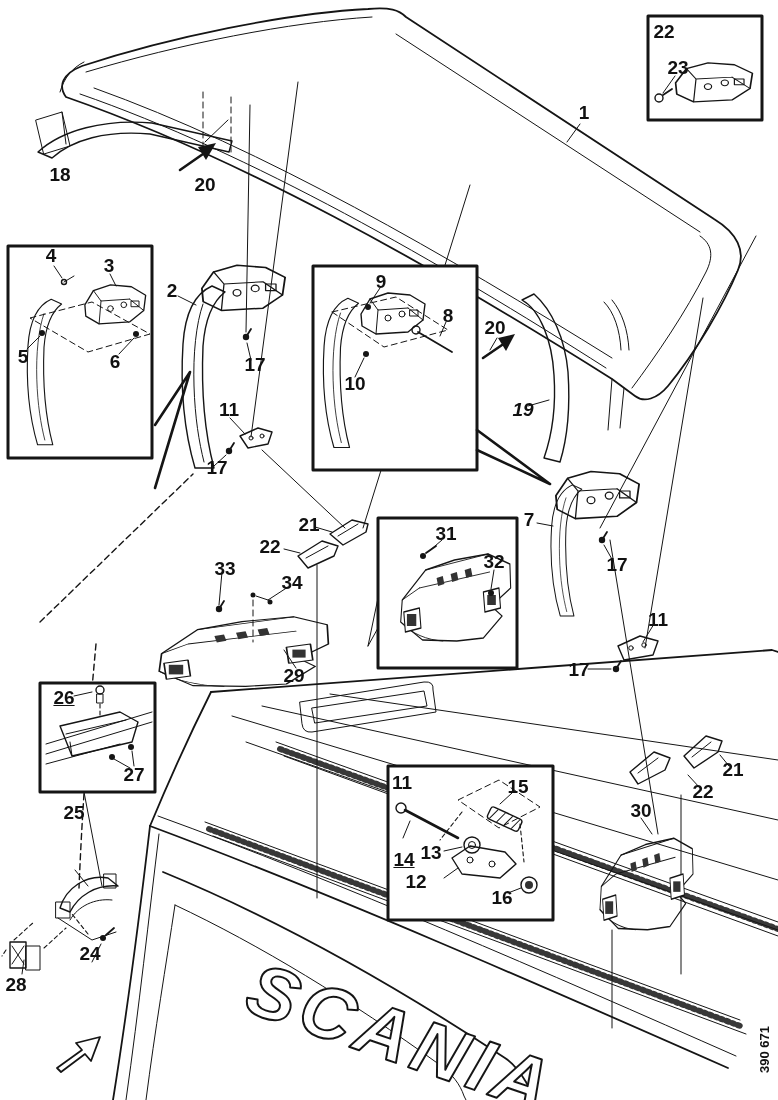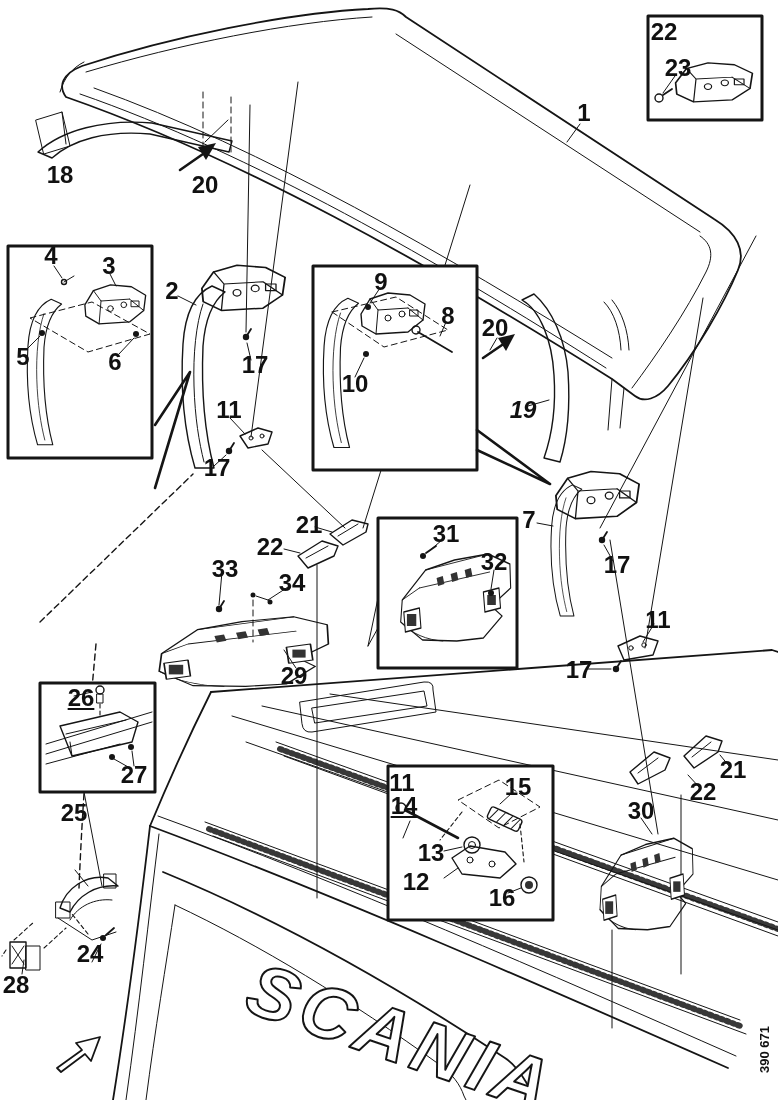--- a/index.html
+++ b/index.html
@@ -21,7 +21,7 @@
               fill:#fff;stroke:#151515;stroke-width:2;}
   #callout-layer{position:absolute;left:0;top:0;width:100%;height:100%;}
   .callout{position:absolute;transform:translate(-50%,-50%);font-weight:bold;
-           font-size:24px;color:#111;white-space:nowrap;}
+           font-size:19px;color:#111;white-space:nowrap;}
   .figcode{position:absolute;left:734px;top:1042px;width:60px;text-align:center;
            transform:rotate(-90deg);font-size:13px;font-weight:bold;color:#111;}
 </style>

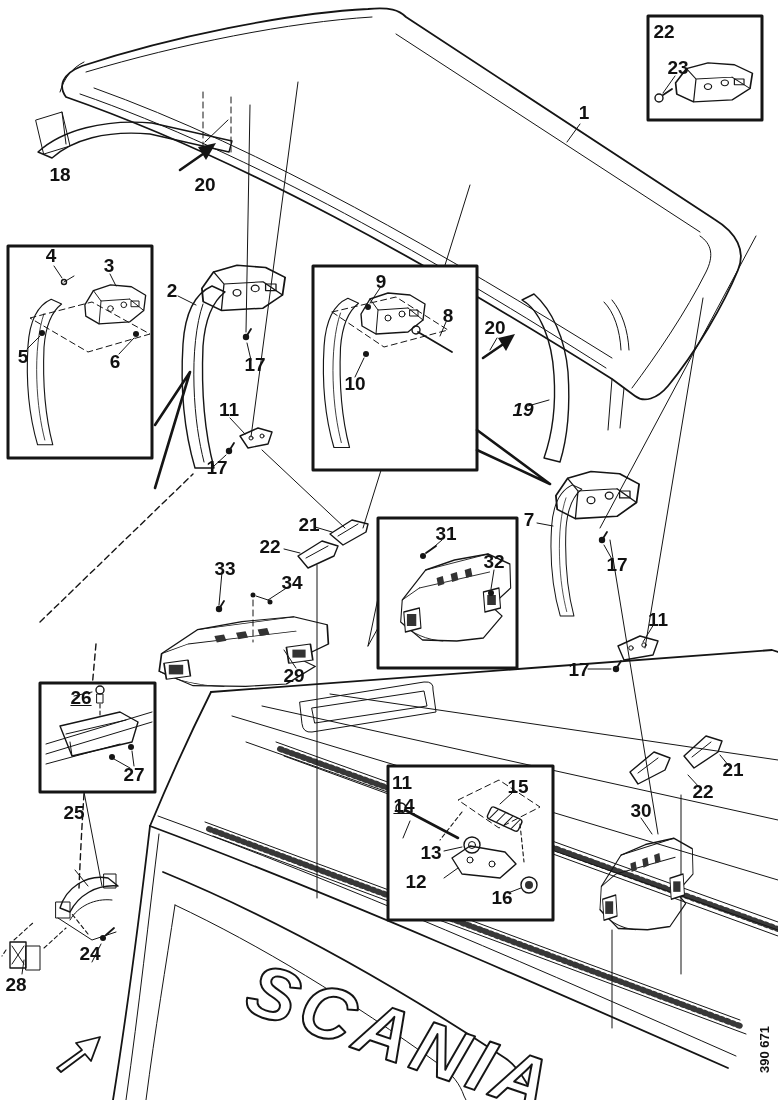--- a/index.html
+++ b/index.html
@@ -356,7 +356,7 @@
       <div class="callout" style="left: 678px; top: 68px;">23</div>
       <div class="callout" style="left: 90px; top: 954px;">24</div>
       <div class="callout" style="left: 74px; top: 813px;">25</div>
-      <div class="callout" style="left: 81px; top: 698px; text-decoration: underline;">26</div>
+      <div class="callout" style="left: 64px; top: 698px; text-decoration: underline;">26</div>
       <div class="callout" style="left: 134px; top: 775px;">27</div>
       <div class="callout" style="left: 16px; top: 985px;">28</div>
       <div class="callout" style="left: 294px; top: 676px;">29</div>

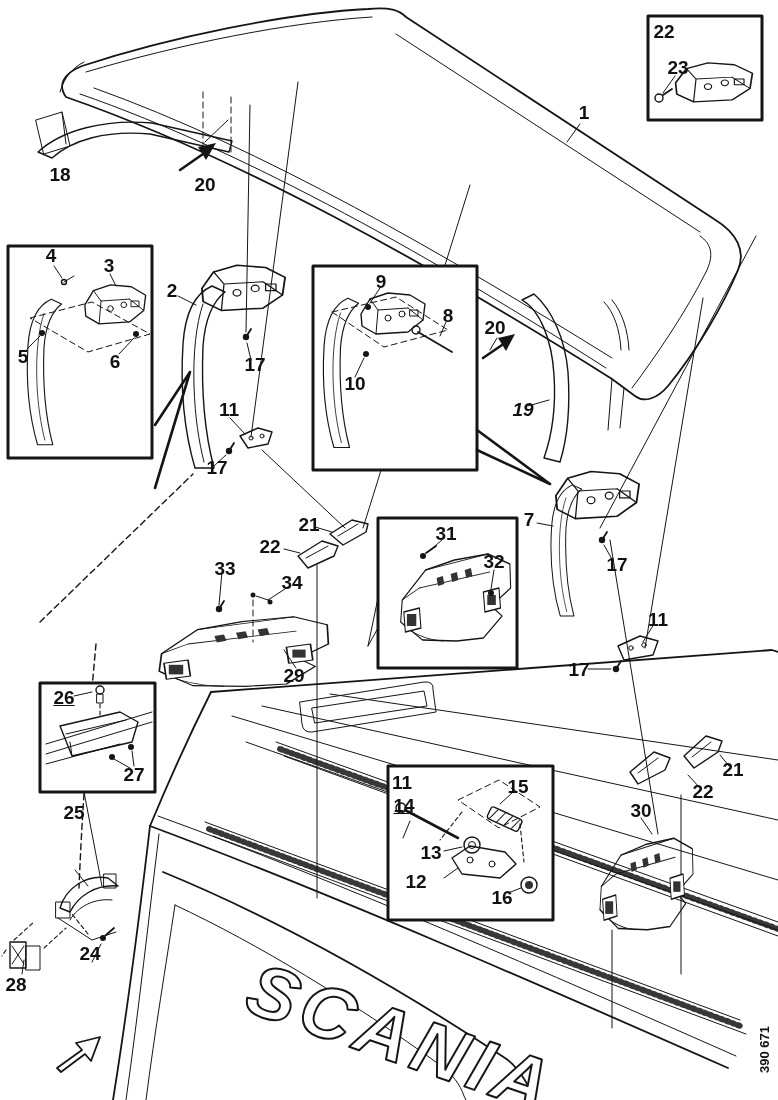--- a/index.html
+++ b/index.html
@@ -337,7 +337,7 @@
       <div class="callout" style="left: 402px; top: 783px;">11</div>
       <div class="callout" style="left: 416px; top: 882px;">12</div>
       <div class="callout" style="left: 431px; top: 853px;">13</div>
-      <div class="callout" style="left: 404px; top: 806px; text-decoration: underline;">14</div>
+      <div class="callout" style="left: 404px; top: 860px; text-decoration: underline;">14</div>
       <div class="callout" style="left: 518px; top: 787px;">15</div>
       <div class="callout" style="left: 502px; top: 898px;">16</div>
       <div class="callout" style="left: 255px; top: 365px;">17</div>

